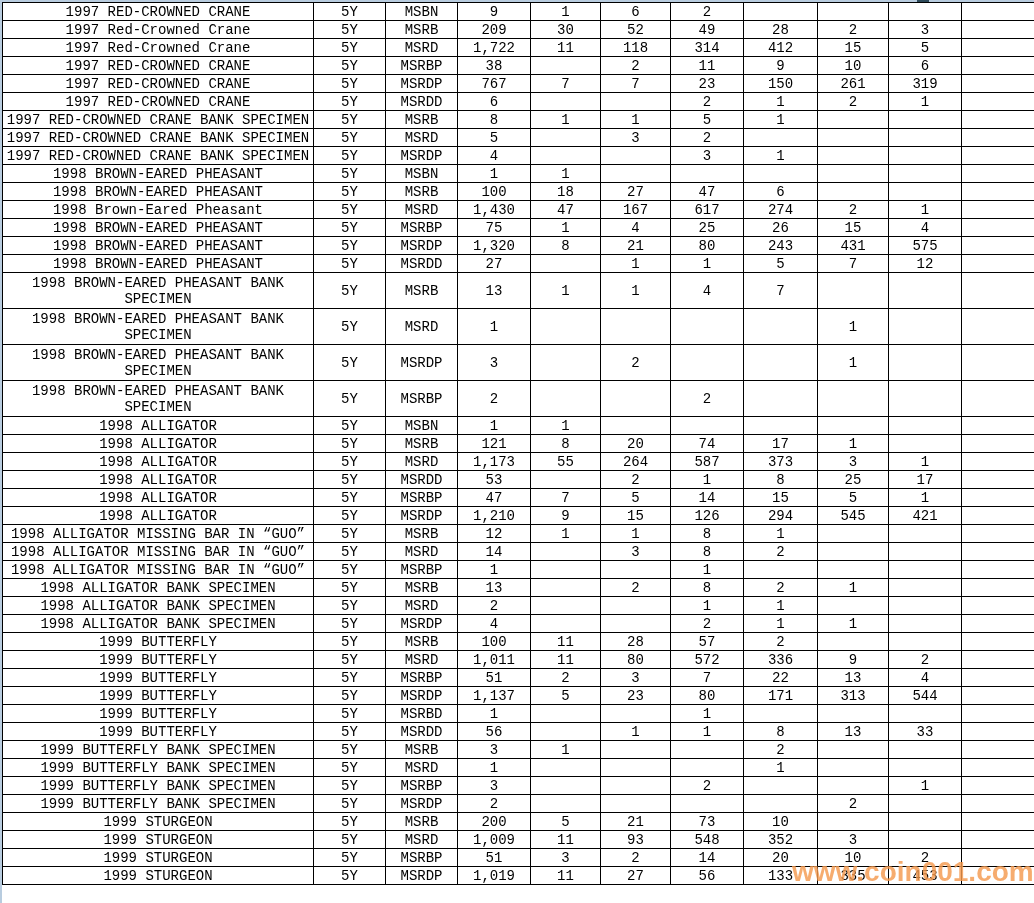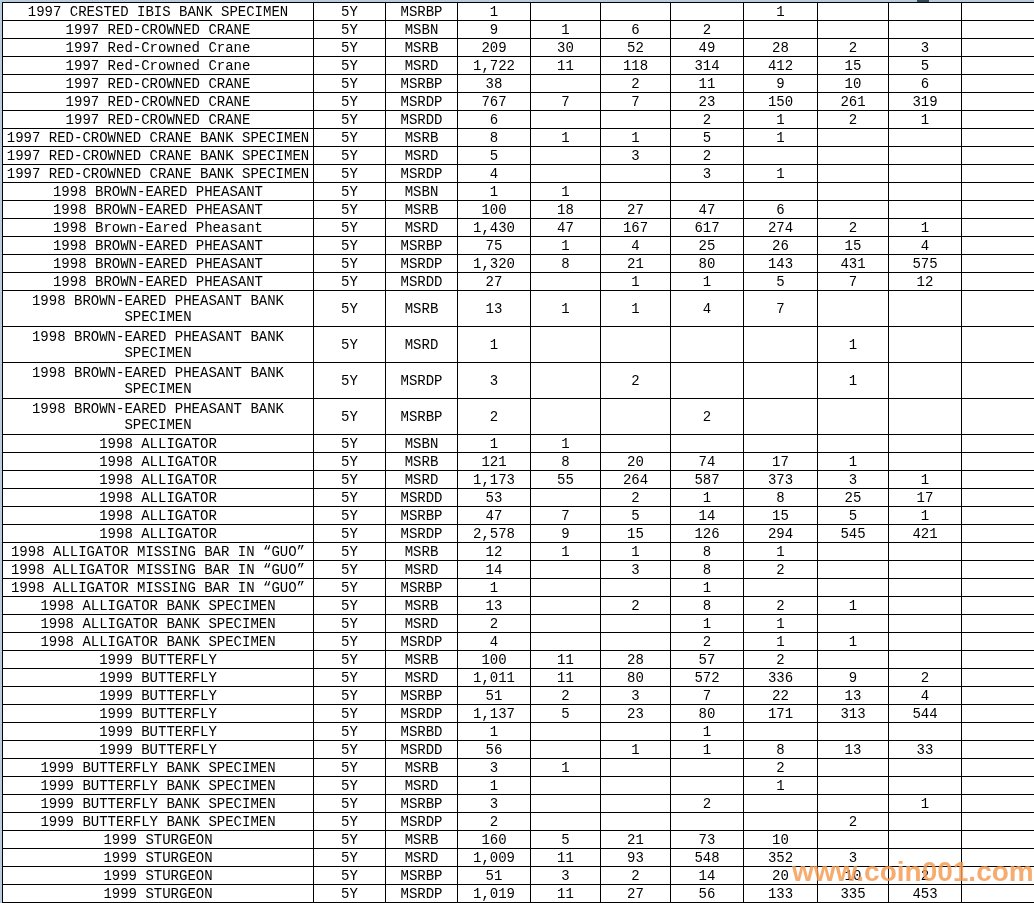--- a/index.html
+++ b/index.html
@@ -57,19 +57,6 @@
   </colgroup>
   <tbody>
       <tr>
-        <td class="desc">1997 CRESTED IBIS BANK SPECIMEN</td>
-        <td>5Y</td>
-        <td>MSRBP</td>
-        <td>1</td>
-        <td></td>
-        <td></td>
-        <td></td>
-        <td>1</td>
-        <td></td>
-        <td></td>
-        <td></td>
-      </tr>
-      <tr>
         <td class="desc">1997 RED-CROWNED CRANE</td>
         <td>5Y</td>
         <td>MSBN</td>

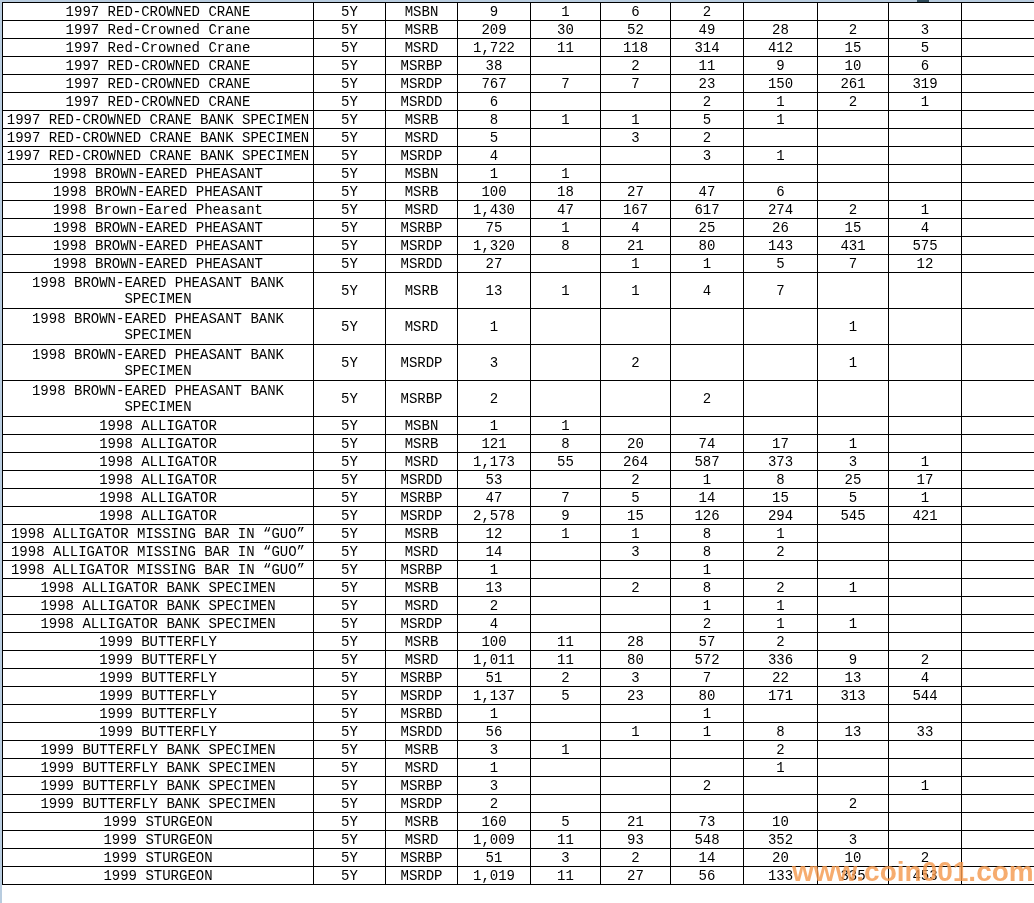--- a/index.html
+++ b/index.html
@@ -233,7 +233,7 @@
         <td>8</td>
         <td>21</td>
         <td>80</td>
-        <td>143</td>
+        <td>243</td>
         <td>431</td>
         <td>575</td>
         <td></td>

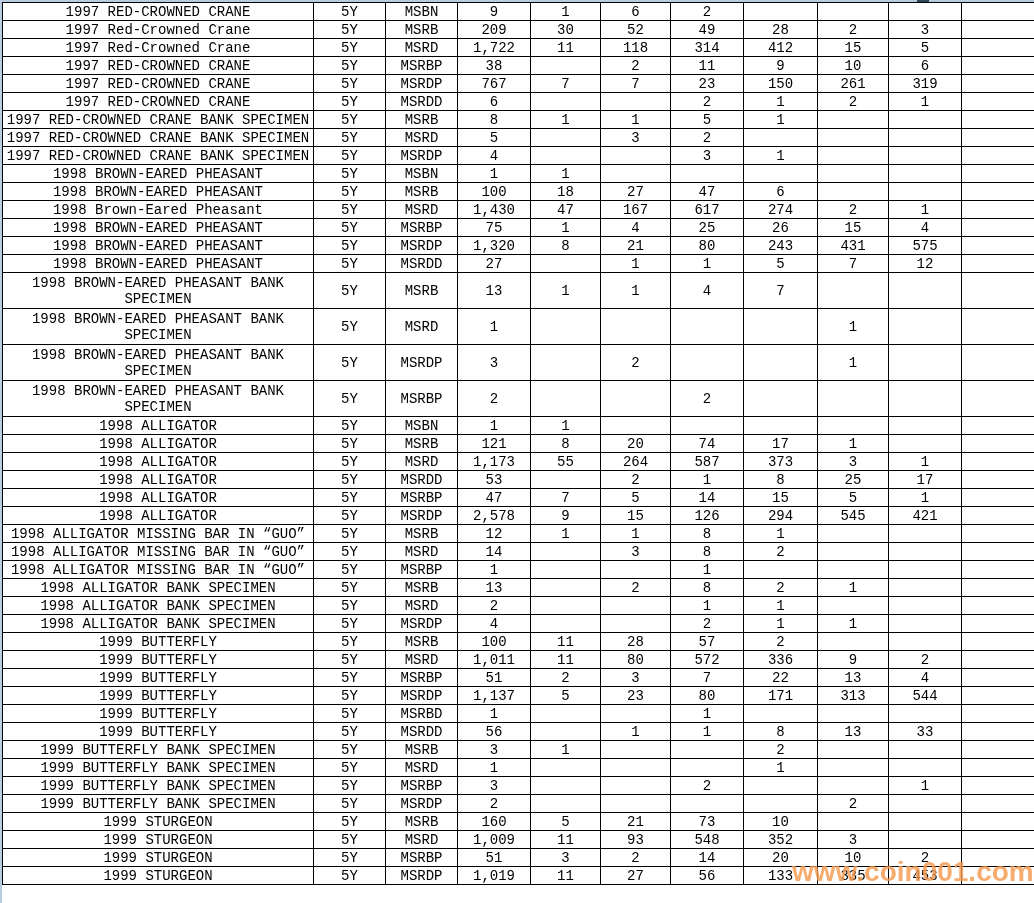--- a/index.html
+++ b/index.html
@@ -372,7 +372,7 @@
         <td class="desc">1998 ALLIGATOR</td>
         <td>5Y</td>
         <td>MSRDP</td>
-        <td>2,578</td>
+        <td>1,210</td>
         <td>9</td>
         <td>15</td>
         <td>126</td>

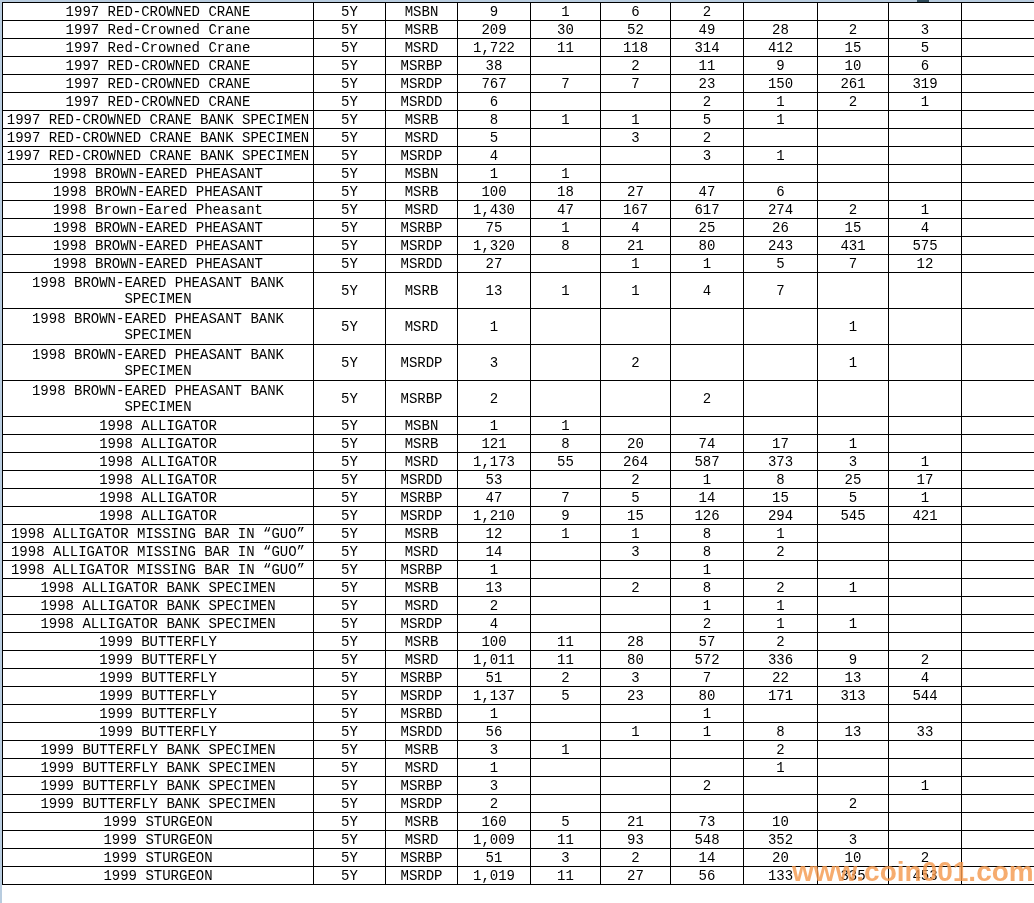--- a/index.html
+++ b/index.html
@@ -593,7 +593,7 @@
         <td class="desc">1999 STURGEON</td>
         <td>5Y</td>
         <td>MSRB</td>
-        <td>160</td>
+        <td>200</td>
         <td>5</td>
         <td>21</td>
         <td>73</td>

